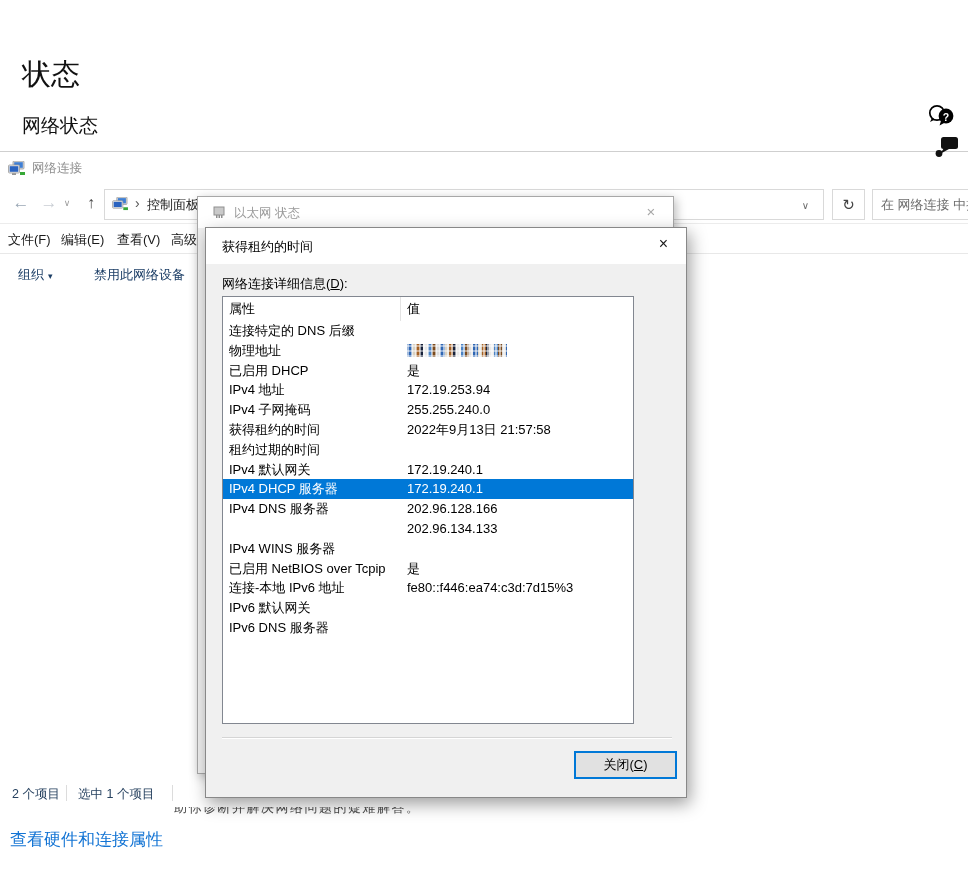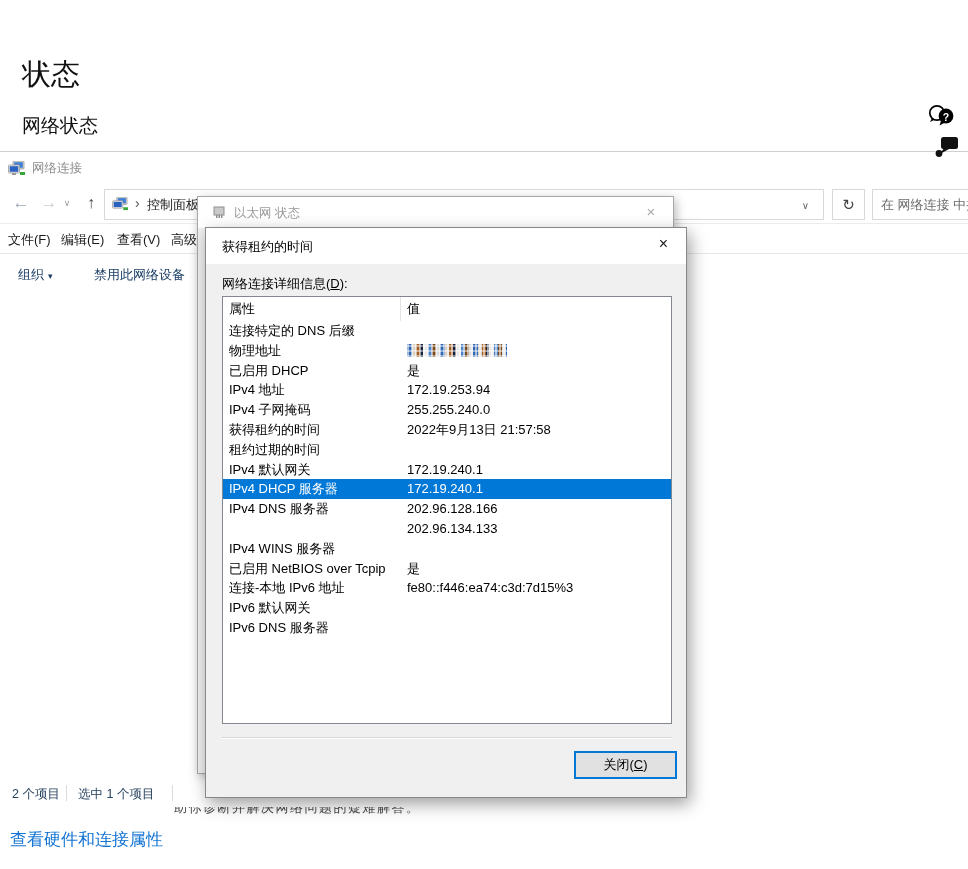--- a/index.html
+++ b/index.html
@@ -82,7 +82,7 @@
   .det-label { position:absolute; left:16px; top:47px; color:#000; }
   .mn { text-decoration:underline; }
 
-  .listview { position:absolute; left:16px; top:68px; width:450px; height:428px; background:#fff;
+  .listview { position:absolute; left:16px; top:68px; width:412px; height:428px; background:#fff;
     border:1px solid #828790; overflow:hidden; }
   .lv-header { display:flex; height:24px; line-height:23px; background:#fff; }
   .lv-header .h1 { width:178px; padding-left:6px; border-right:1px solid #e3e3e3; }

